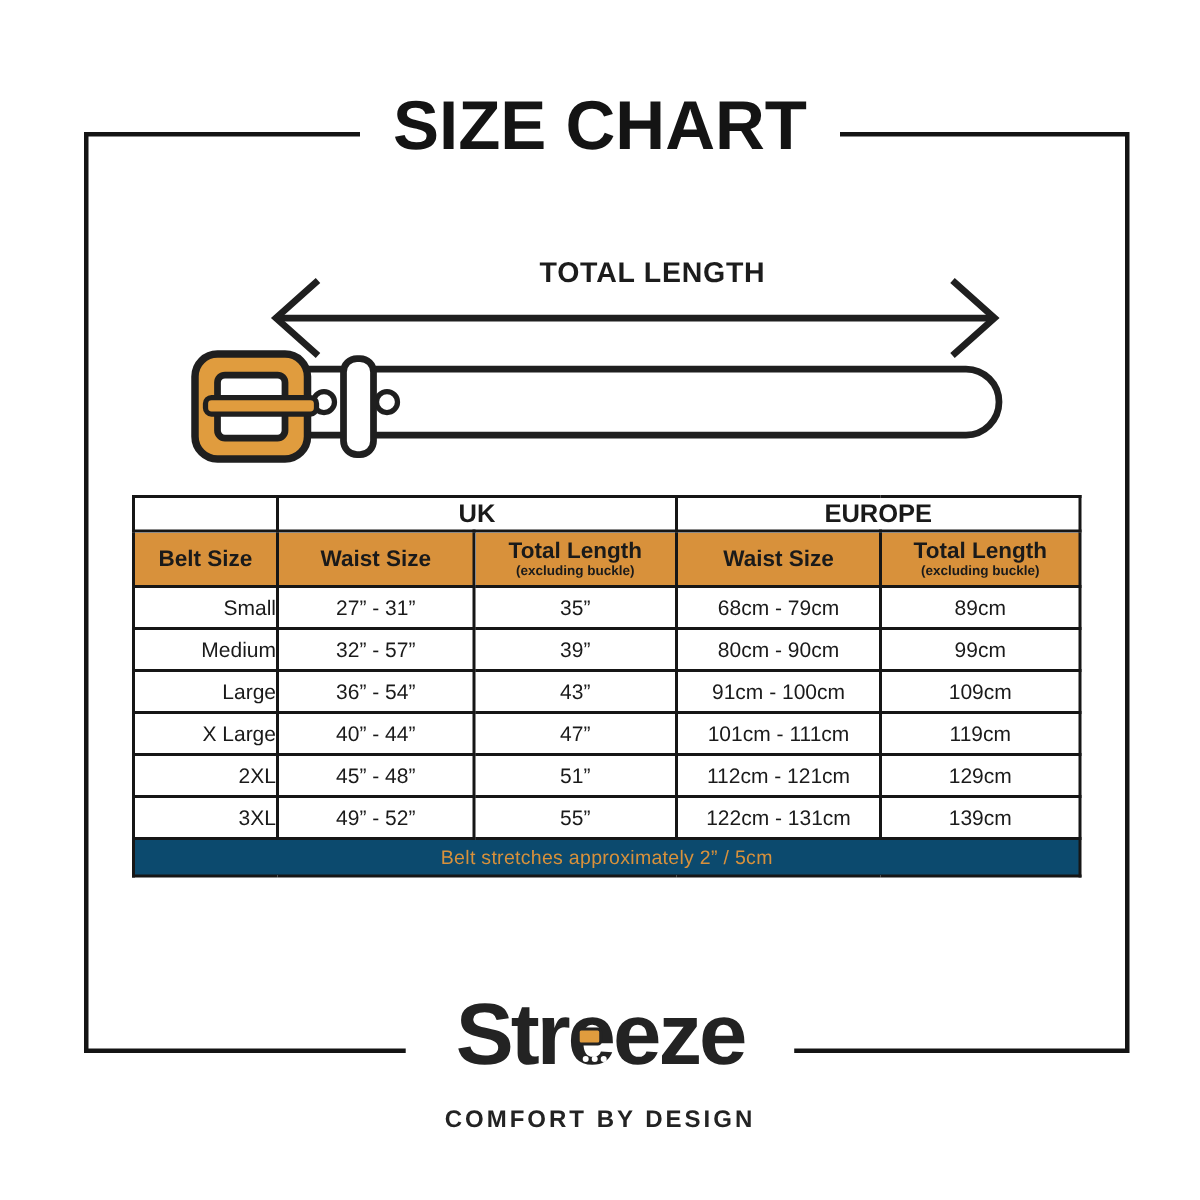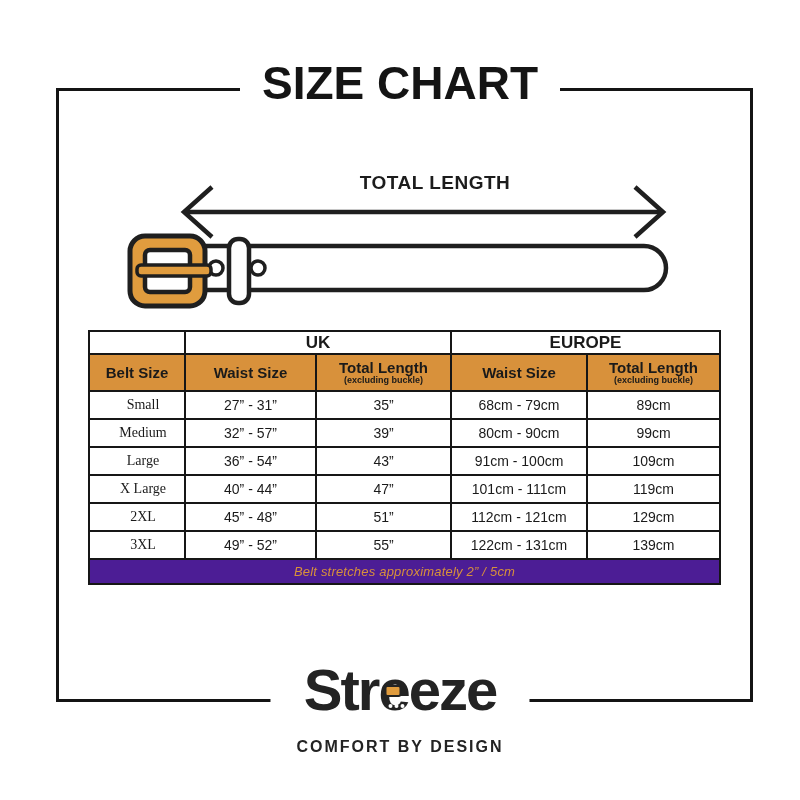--- a/index.html
+++ b/index.html
@@ -33,7 +33,7 @@
   .row-colheads td { height: 37px; background: #D8913B; font-size: 15px; font-weight: bold; line-height: 1.05; text-align: center; }
   .subnote { display: block; font-size: 9px; font-weight: bold; letter-spacing: 0px; }
   .row-data td { height: 28px; font-size: 14px; background: #fff; text-align: center; }
-  .row-data td.size-cell { text-align: center; padding-left: 12px; font-family: Liberation Serif, serif; }
+  .row-data td.size-cell { text-align: right; padding-left: 12px; }
   .row-foot td { height: 25px; background: #4c1d95; color: #D8913B; font-size: 13px; letter-spacing: 0.2px; font-style: italic; }
 
   

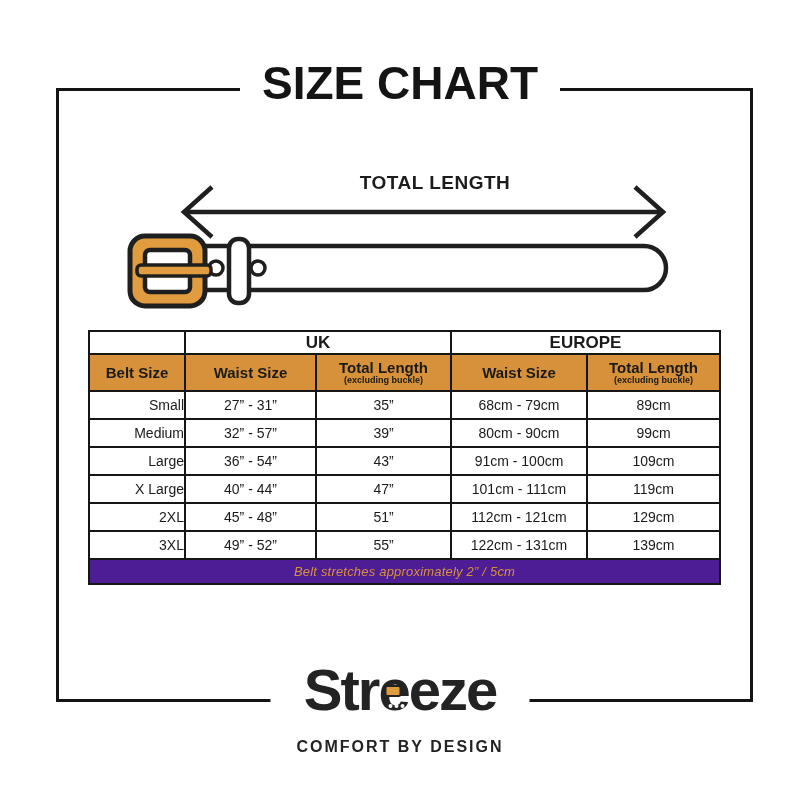--- a/index.html
+++ b/index.html
@@ -34,7 +34,7 @@
   .subnote { display: block; font-size: 9px; font-weight: bold; letter-spacing: 0px; }
   .row-data td { height: 28px; font-size: 14px; background: #fff; text-align: center; }
   .row-data td.size-cell { text-align: right; padding-left: 12px; }
-  .row-foot td { height: 25px; background: #4c1d95; color: #D8913B; font-size: 13px; letter-spacing: 0.2px; font-style: italic; }
+  .row-foot td { height: 25px; background: #0c4a6e; color: #D8913B; font-size: 13px; letter-spacing: 0.2px; }
 
   
   .logo-wrap { position: absolute; left: 50%; transform: translateX(-50%); top: 658px;

